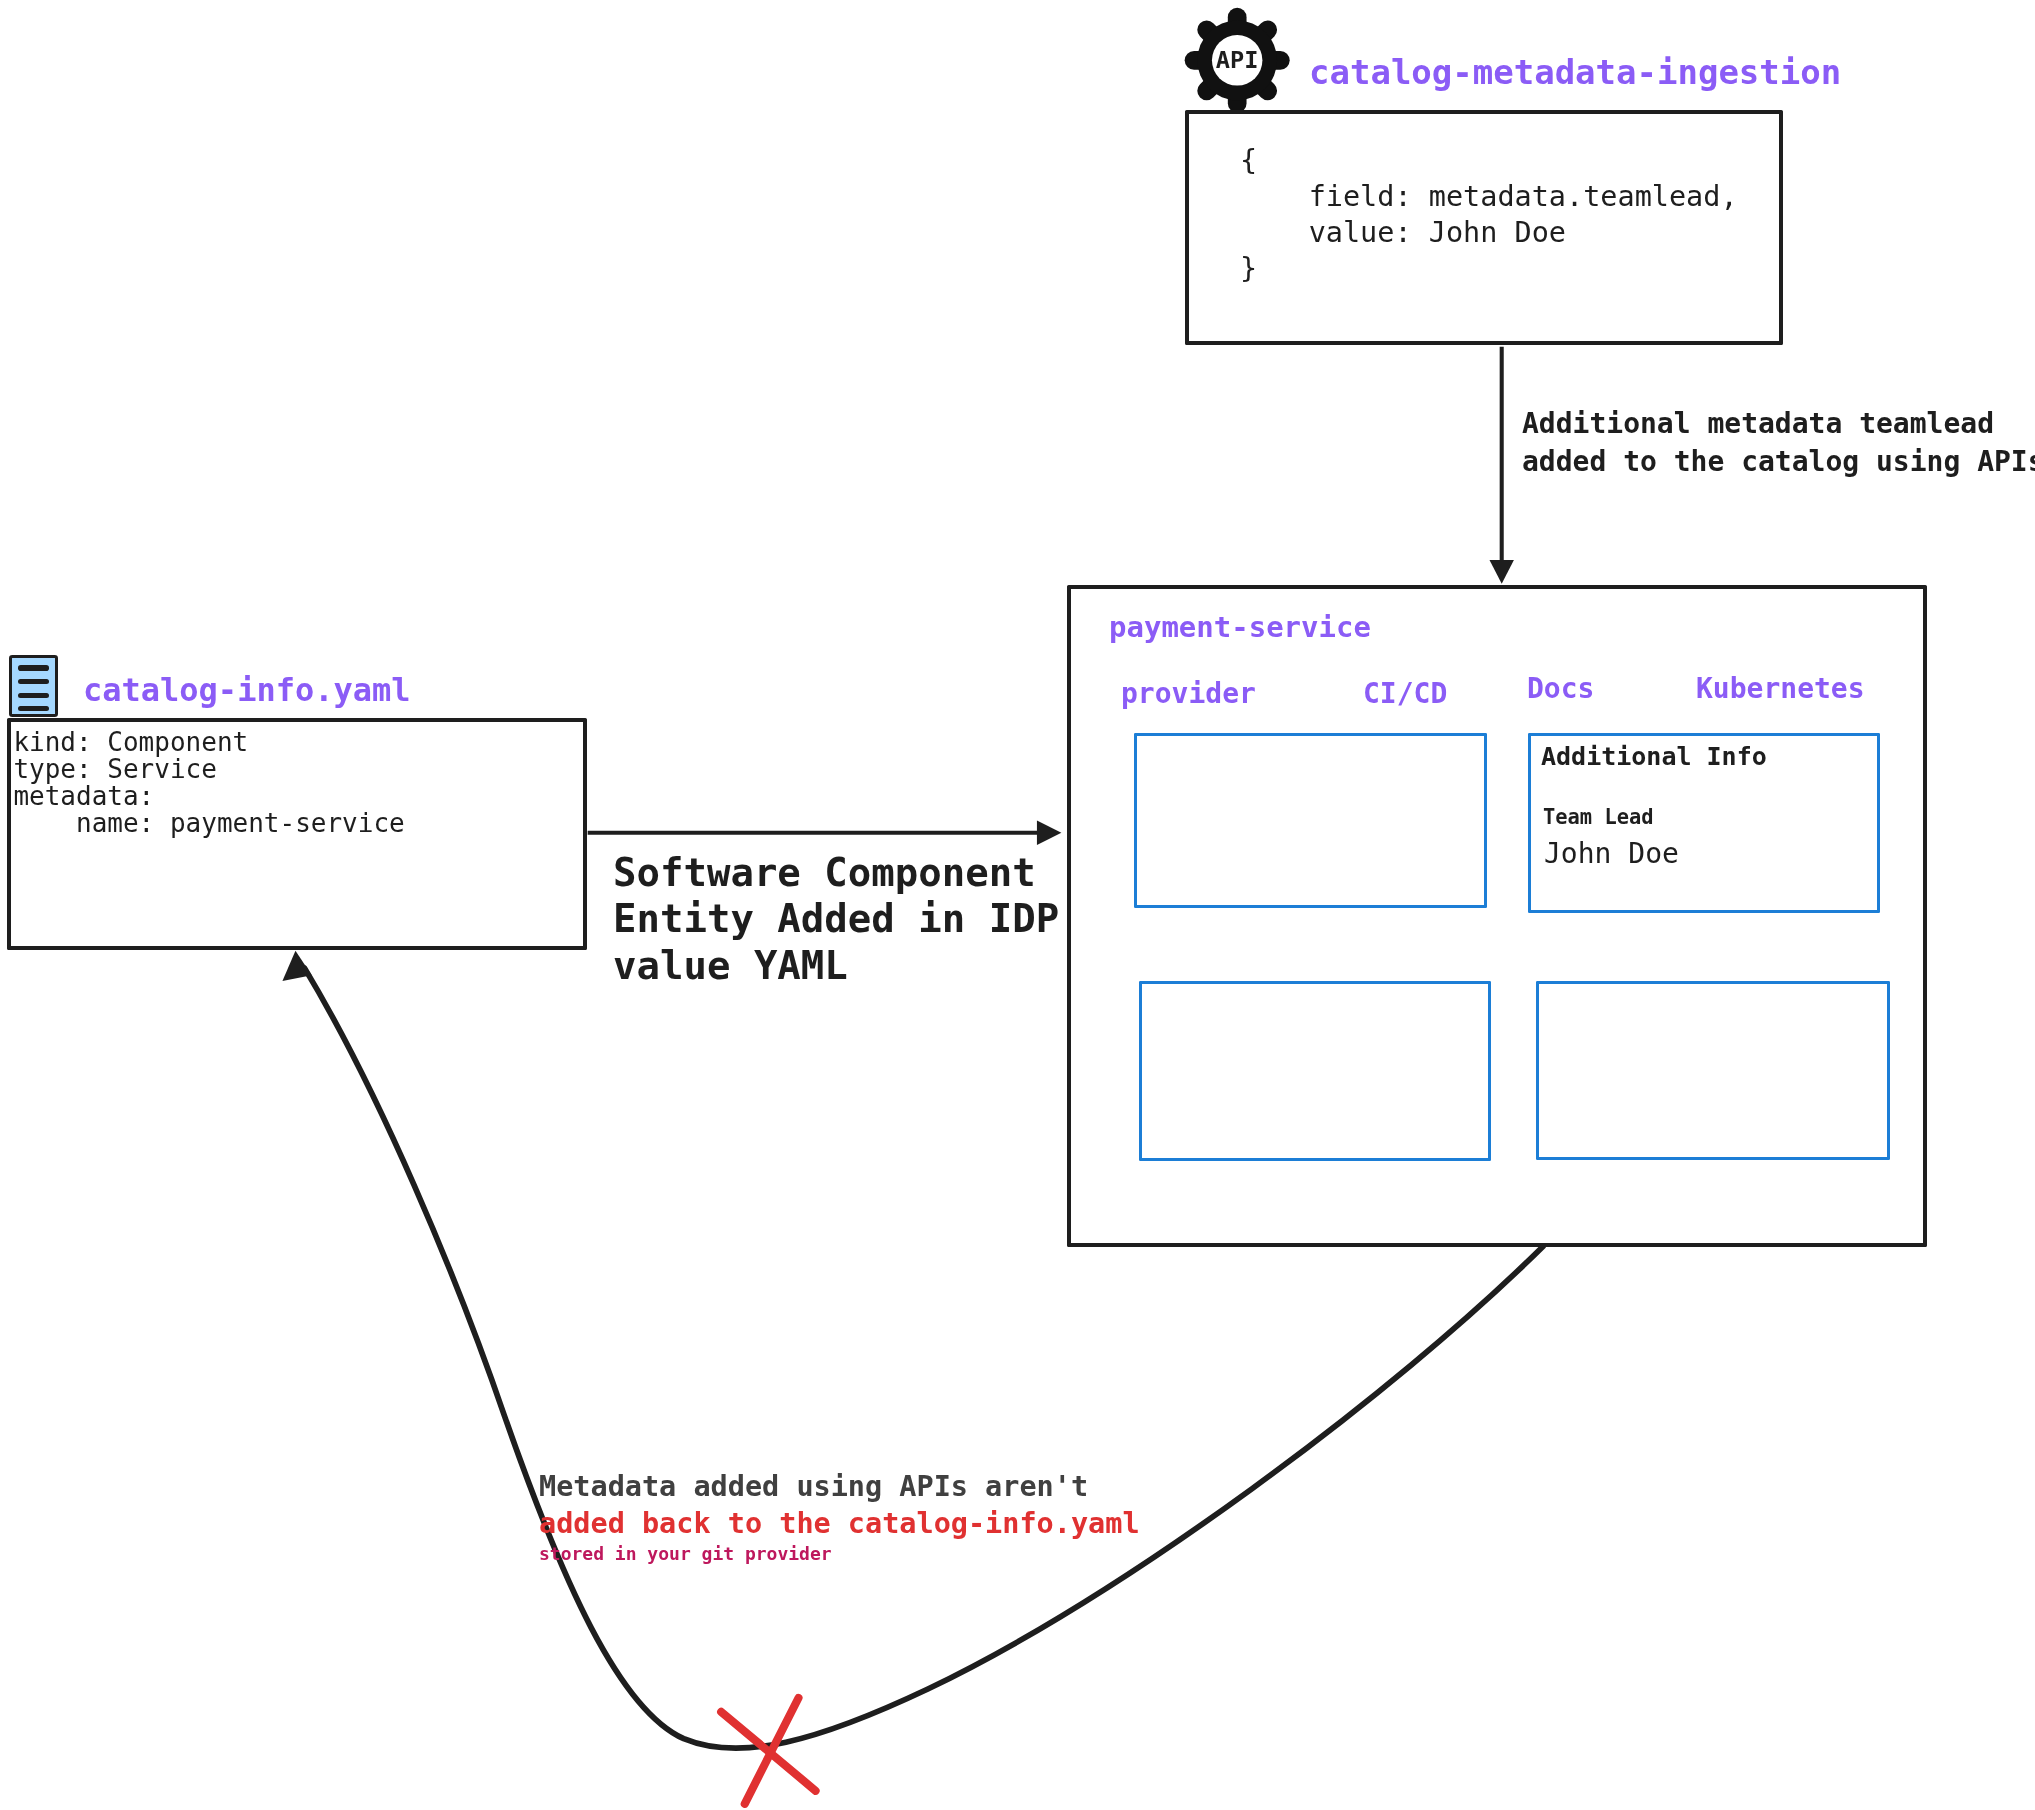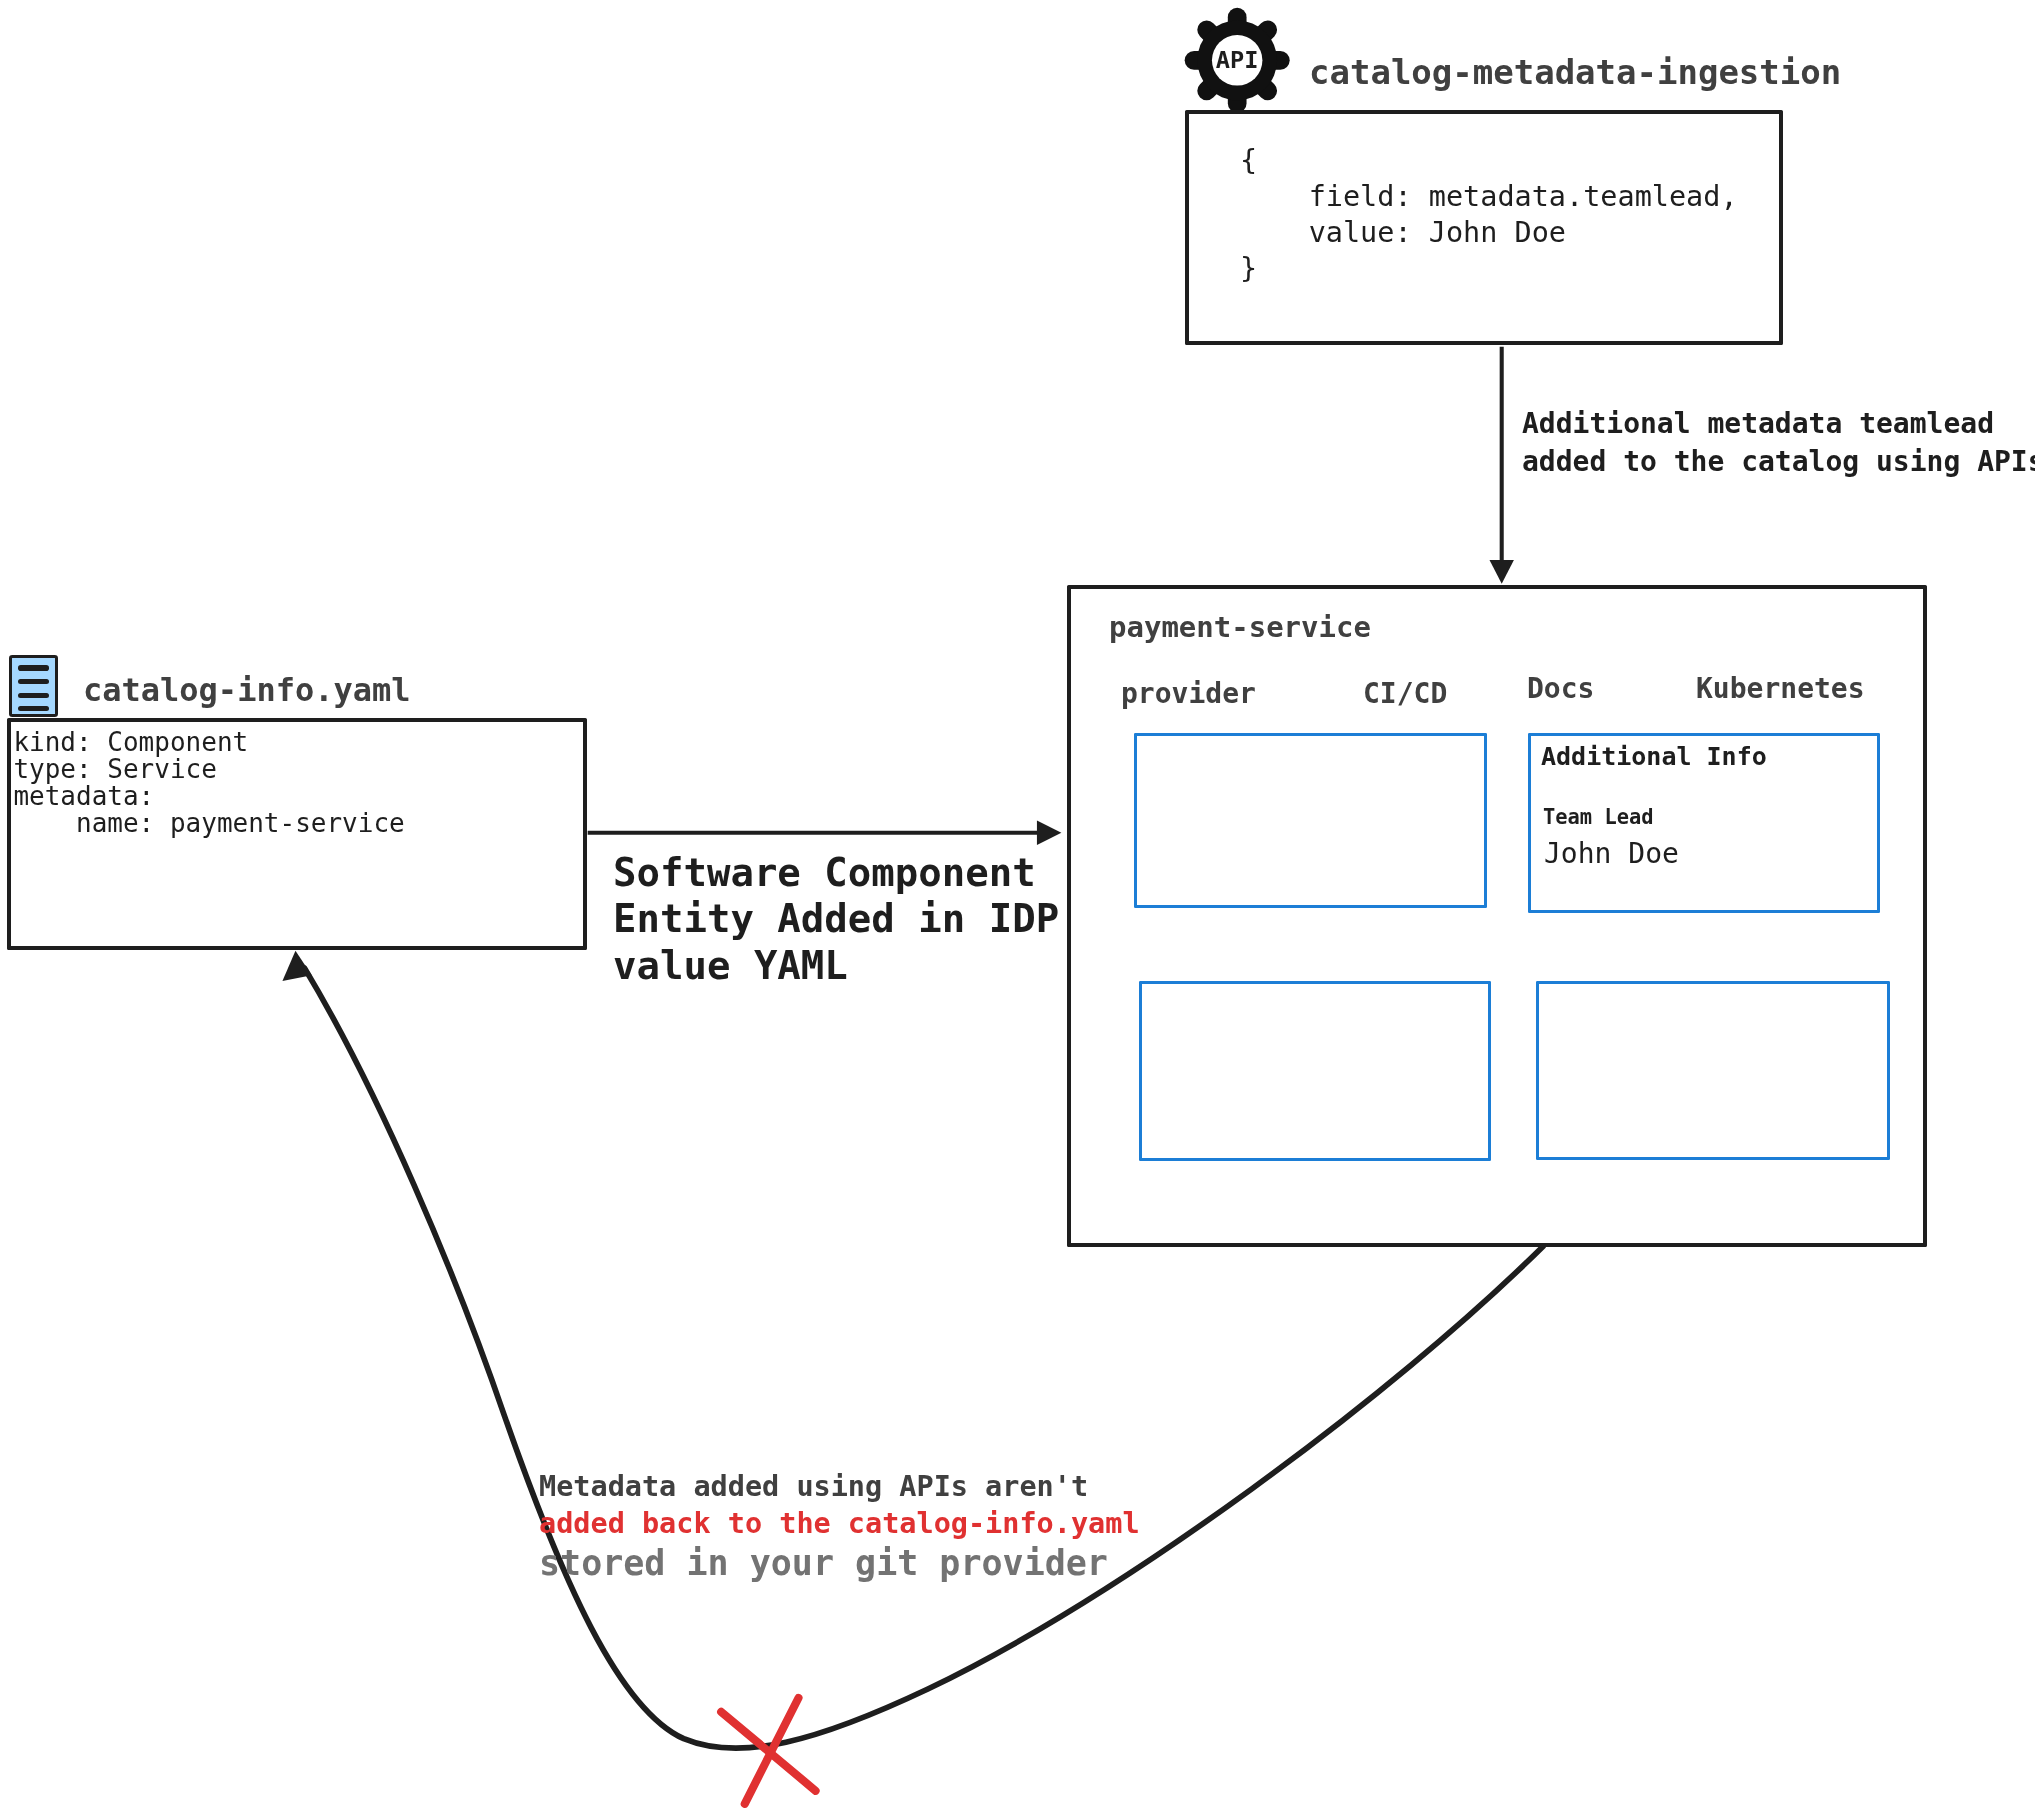--- a/index.html
+++ b/index.html
@@ -17,7 +17,7 @@
     position:absolute;background:#ffffff;
     border:3.3px solid #1c7ed6;border-radius:1.2px;box-sizing:border-box;
   }
-  .blue{color:#404040;}
+  .blue{color:#8b5cf6;}
   .codeblock{
     position:absolute;margin:0;white-space:pre;
     font-family:"DejaVu Sans Mono","Liberation Mono",monospace;

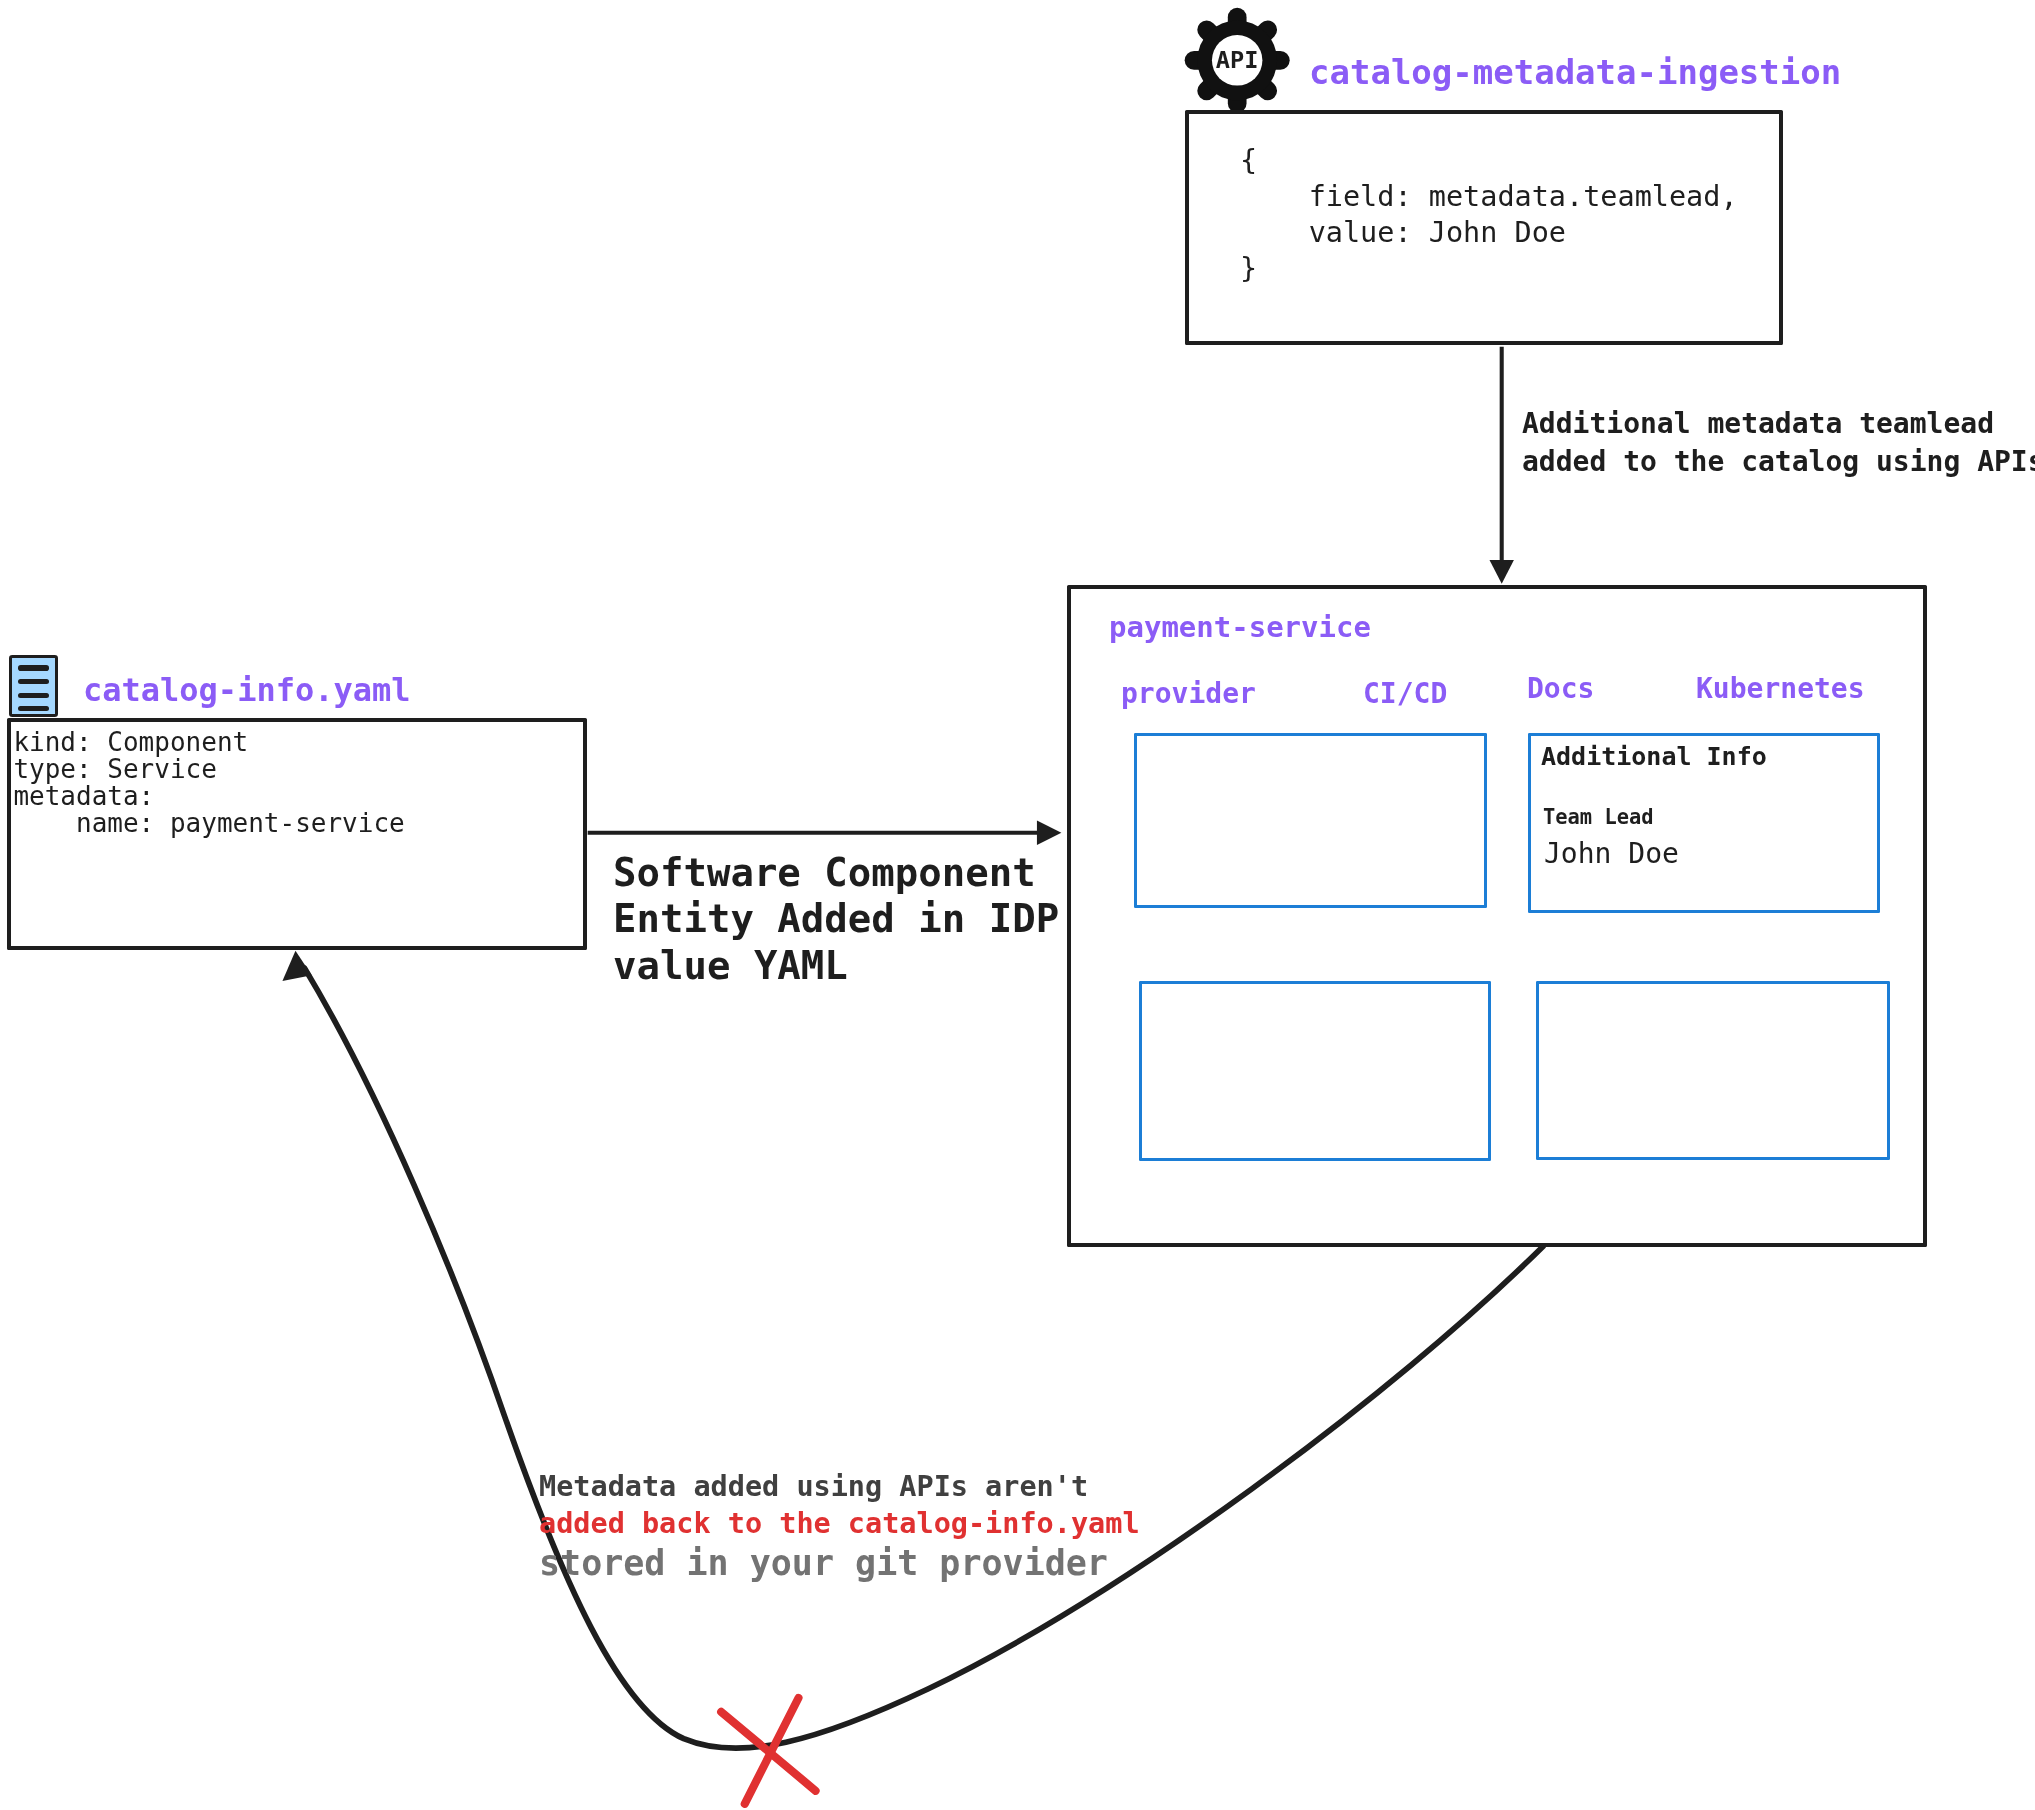--- a/index.html
+++ b/index.html
@@ -125,7 +125,7 @@
 
 <span class="label-bold" style="left:539px;top:1470px;font-size:28.5px;color:#404040;">Metadata added using APIs aren't</span>
 <span class="label-bold" style="left:539px;top:1507px;font-size:28.5px;color:#e03131;">added back to the catalog-info.yaml</span>
-<span class="label-bold" style="left:539px;top:1543px;font-size:35px;color:#737373;">stored in your git provider</span>
+<span class="label-bold" style="left:539px;top:1543px;font-size:18px;color:#be185d;">stored in your git provider</span>
 
 
 </body></html>

